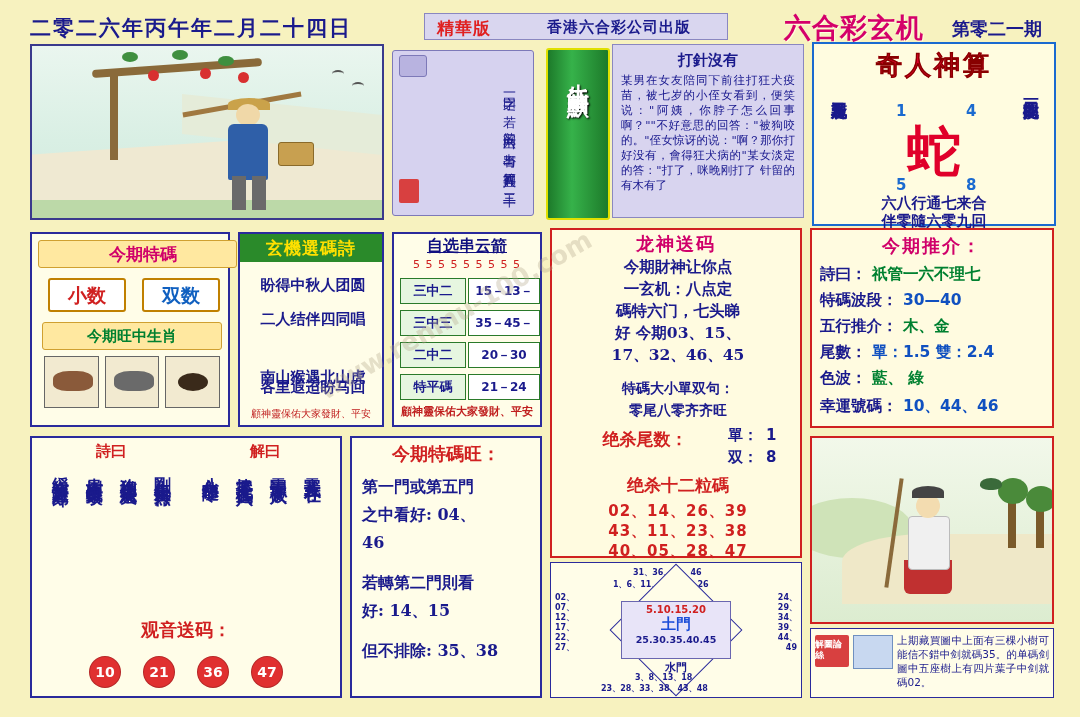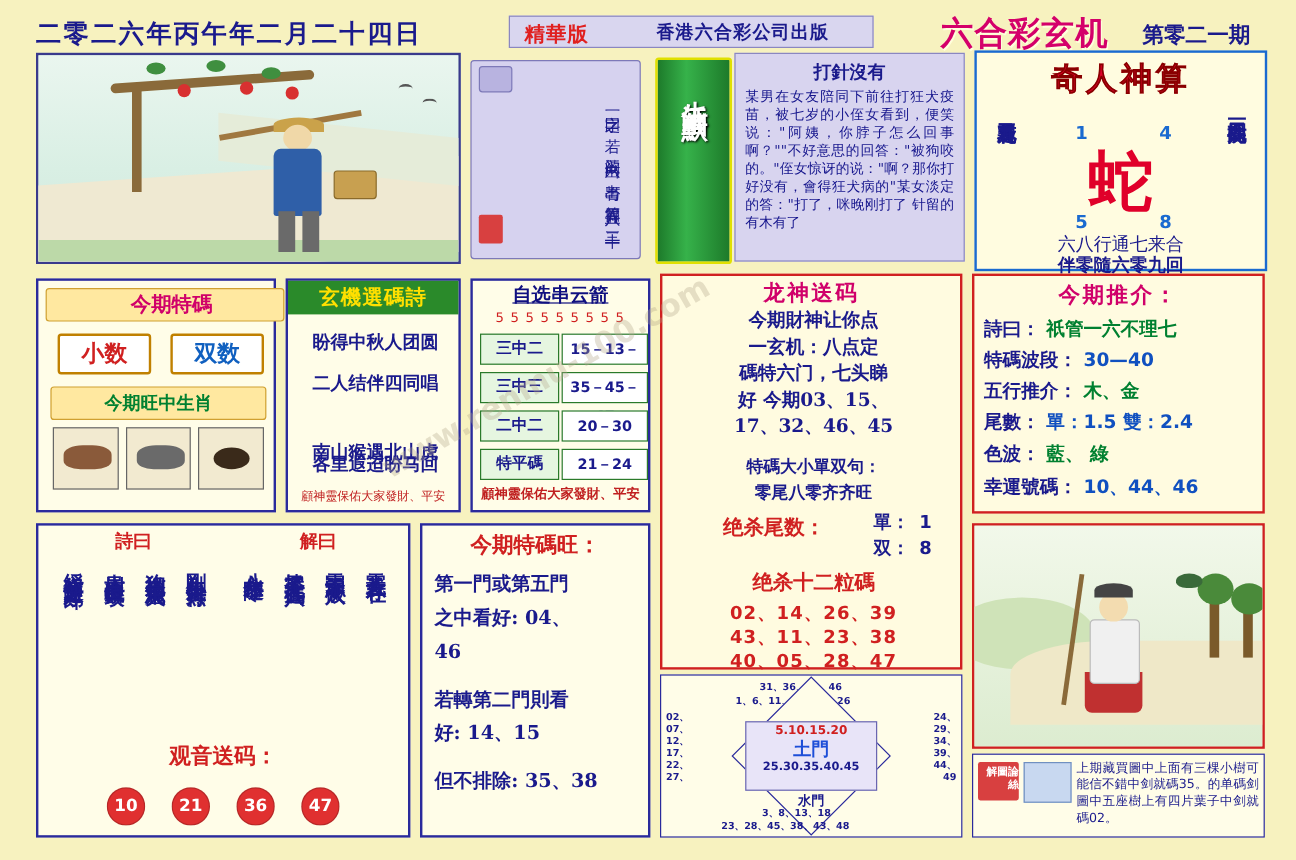--- a/index.html
+++ b/index.html
@@ -122,7 +122,7 @@
   .qr .n2{position:absolute;left:152px;top:58px;font-size:15px;color:#1a6ad0;font-weight:bold;}
   .qr .n3{position:absolute;left:82px;top:132px;font-size:15px;color:#1a6ad0;font-weight:bold;}
   .qr .n4{position:absolute;left:152px;top:132px;font-size:15px;color:#1a6ad0;font-weight:bold;}
-  .qr .bl1{position:absolute;left:50%;top:150px;transform:translateX(-50%);font-size:15px;color:#1a1a8c;font-weight:normal;white-space:nowrap;}
+  .qr .bl1{position:absolute;left:50%;top:150px;transform:translateX(-50%);font-size:15px;color:#1a1a8c;font-weight:bold;white-space:nowrap;}
   .qr .bl2{position:absolute;left:50%;top:168px;transform:translateX(-50%);font-size:15px;color:#1a1a8c;font-weight:bold;white-space:nowrap;}
 
   

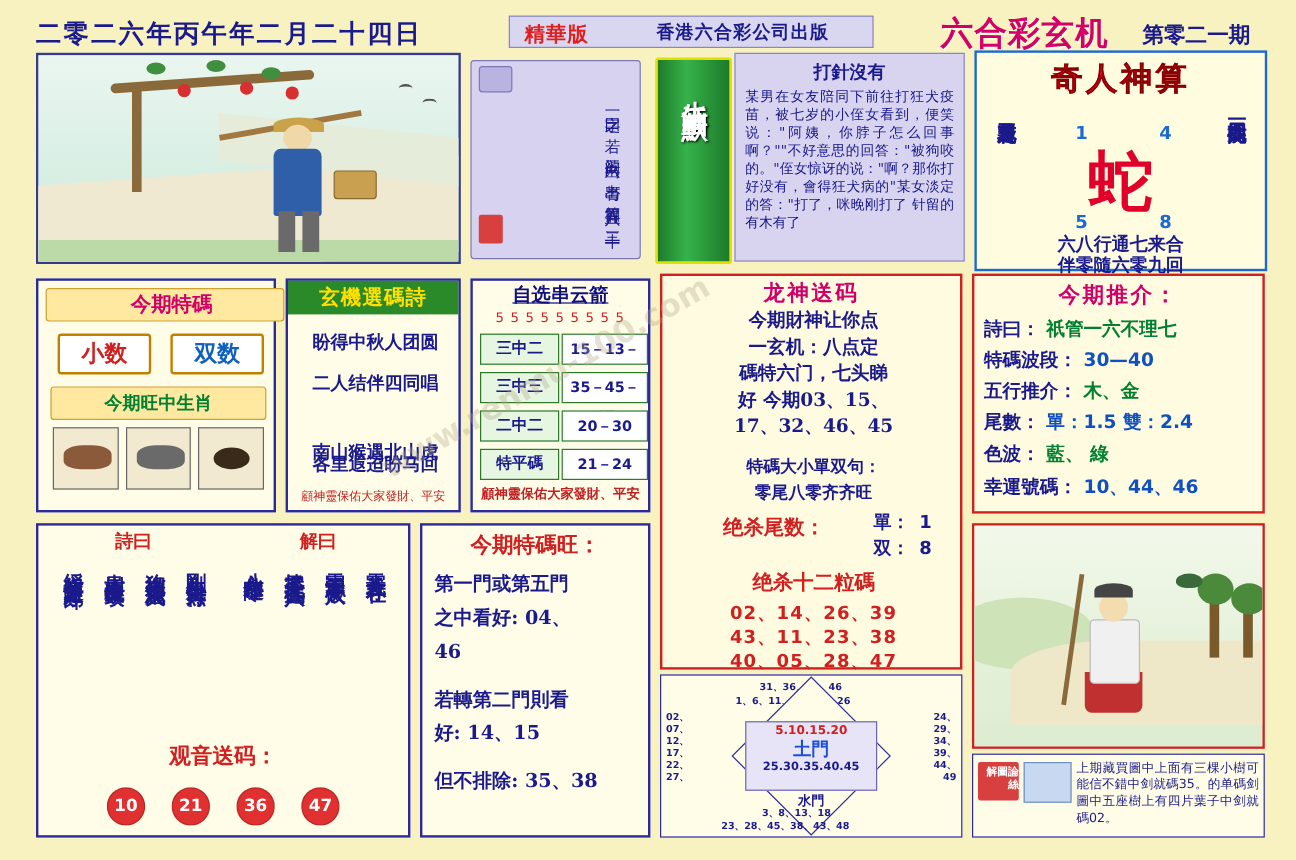--- a/index.html
+++ b/index.html
@@ -286,7 +286,7 @@
   }
   .b-note .tag{
     position:absolute;left:4px;top:6px;width:34px;height:32px;
-    background:#d84040;color:#fff;font-size:9px;font-weight:bold;text-align:right;
+    background:#d84040;color:#fff;font-size:9px;font-weight:bold;text-align:left;
     line-height:11px;padding-top:4px;box-sizing:border-box;border-radius:2px;
   }
   .b-note .icon{position:absolute;left:42px;top:6px;width:38px;height:32px;background:#c8d8f0;border:1px solid #7090c0;}

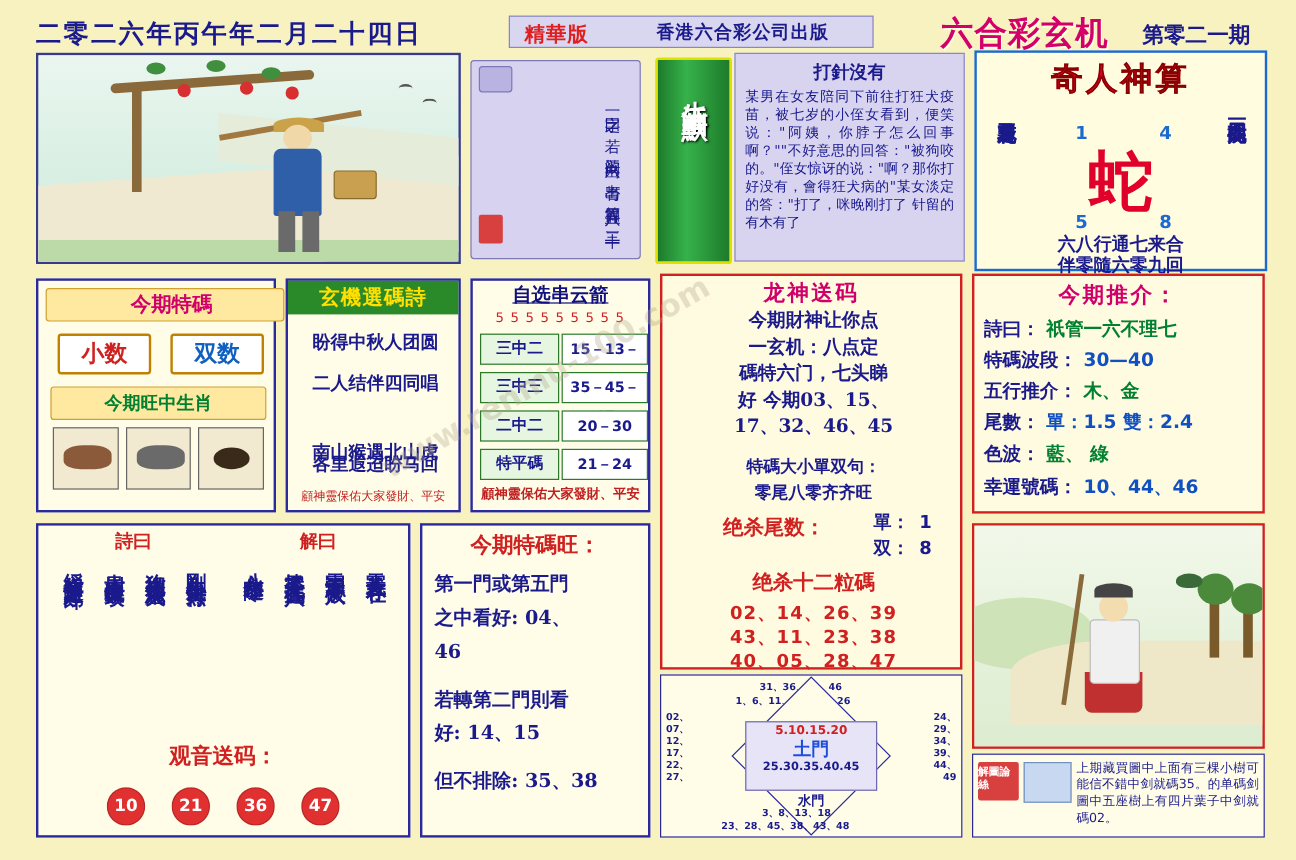--- a/index.html
+++ b/index.html
@@ -505,7 +505,7 @@
     </div>
     <div class="side" style="left:50%;transform:translateX(-50%);bottom:22px;writing-mode:horizontal-tb;">水門</div>
     <div class="nums" style="left:84px;bottom:14px;">3、8、13、18</div>
-    <div class="nums" style="left:50px;bottom:3px;">23、28、45、38、43、48</div>
+    <div class="nums" style="left:50px;bottom:3px;">23、28、33、38、43、48</div>
   </div>
 
   <div class="b-pic2 box">

